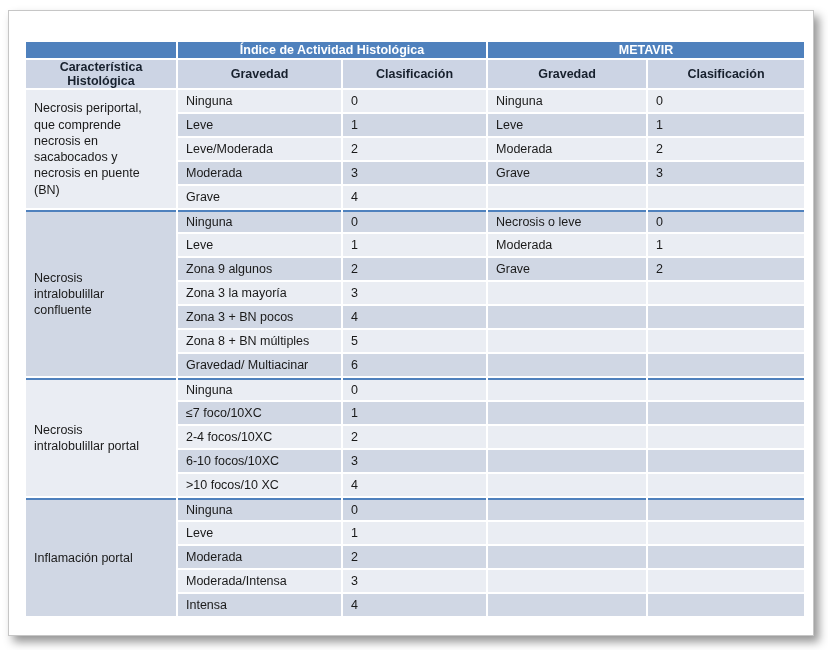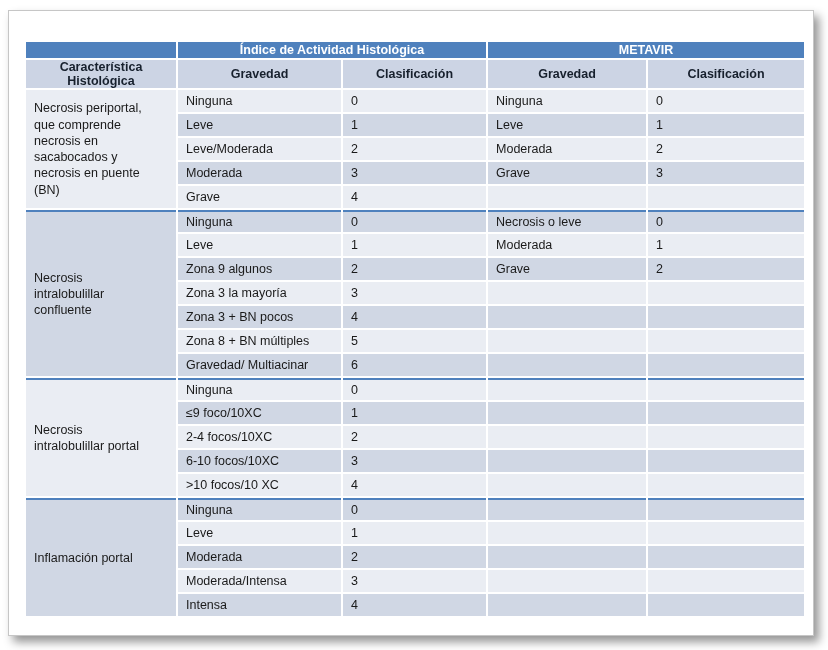--- a/index.html
+++ b/index.html
@@ -172,7 +172,7 @@
         <td class="light"></td>
       </tr>
       <tr class="dr">
-        <td class="dark">≤9 foco/10XC</td>
+        <td class="dark">≤7 foco/10XC</td>
         <td class="dark">1</td>
         <td class="dark"></td>
         <td class="dark"></td>

